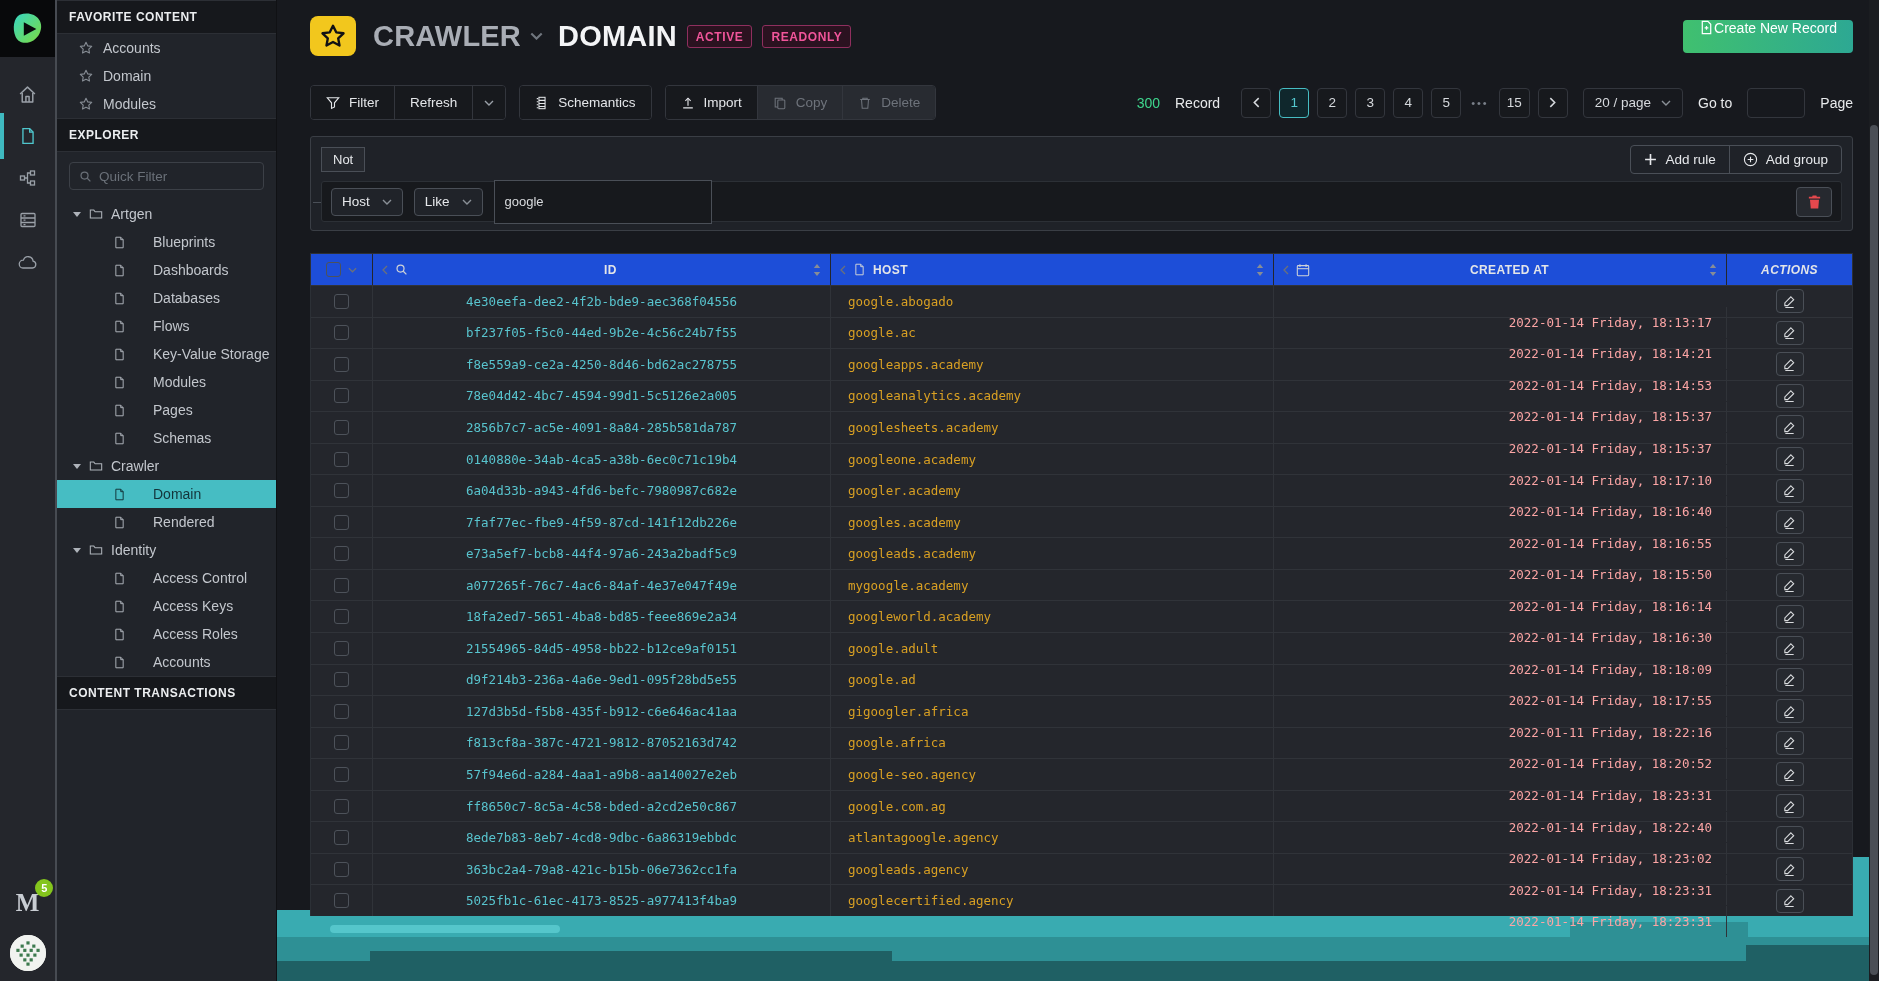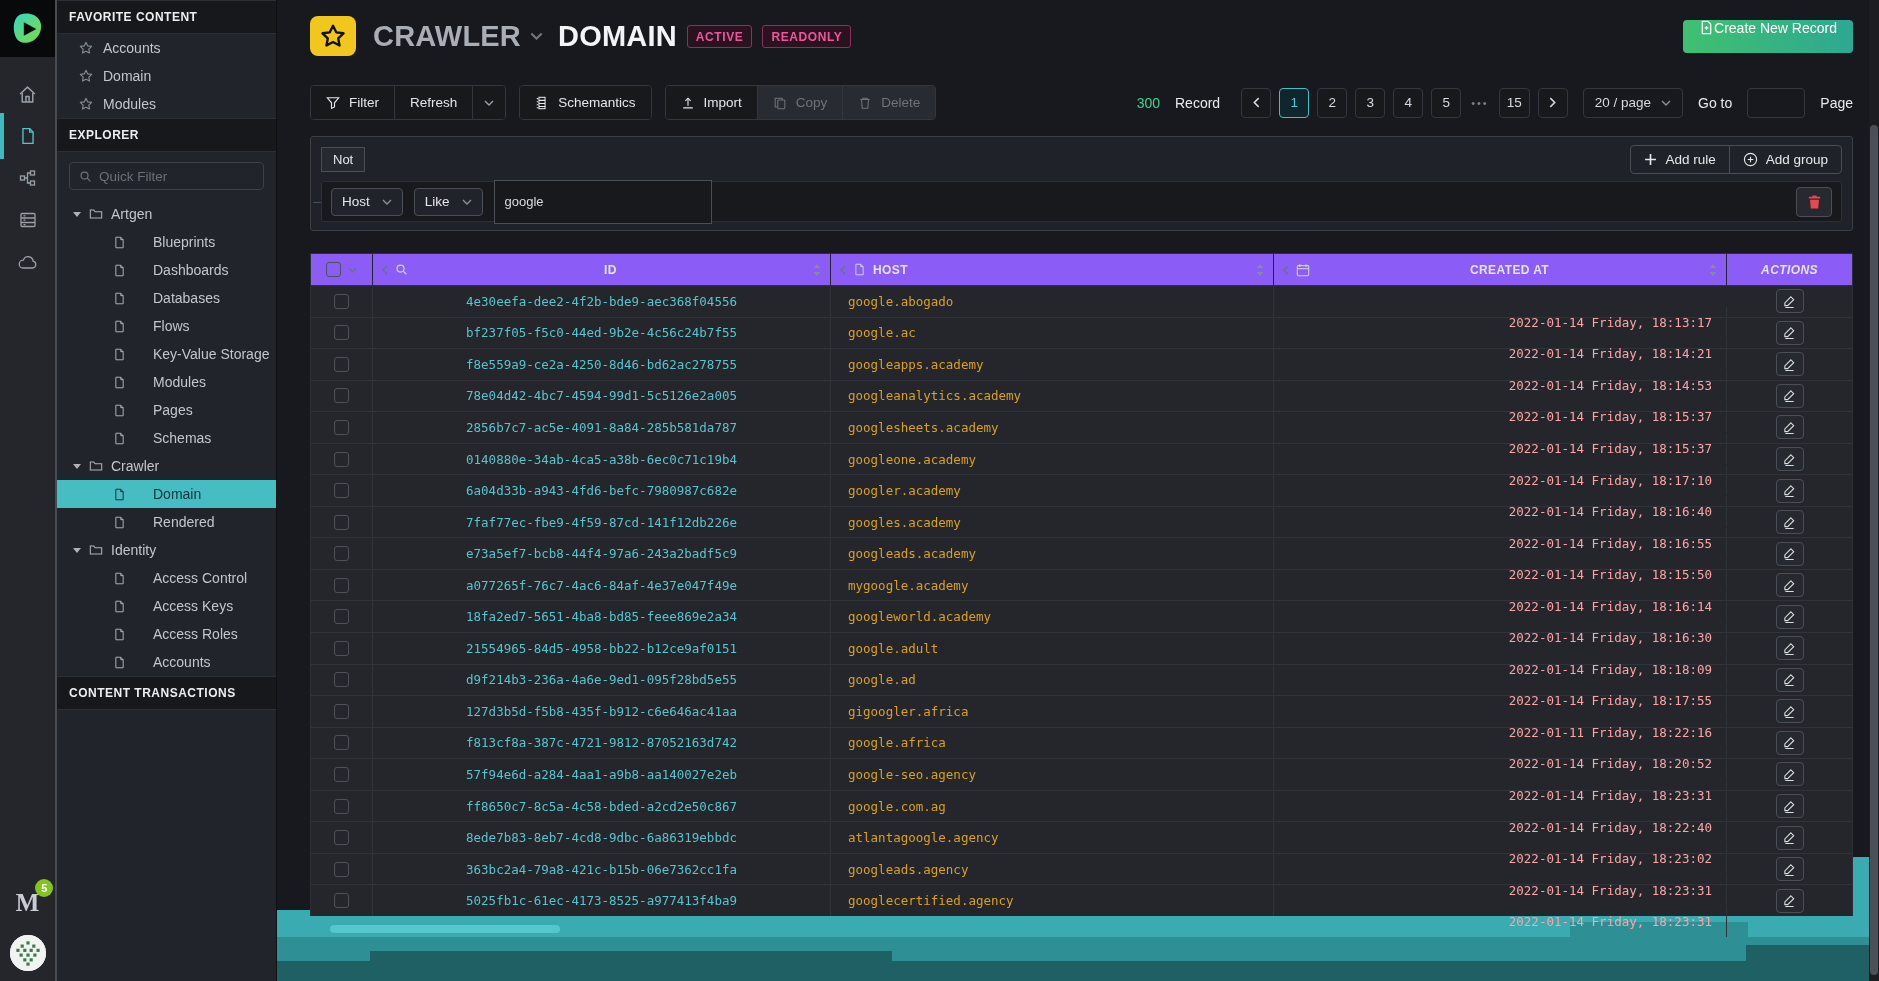--- a/index.html
+++ b/index.html
@@ -76,7 +76,7 @@
 
   
   .table-wrap{position:relative;z-index:1;margin-top:22px;width:1543px;border:1px solid #2c3036;border-bottom:none;}
-  .thead{display:flex;background:#8b5cf6;height:31px;color:#e3e5e8;font-weight:700;font-size:12px;letter-spacing:.4px;}
+  .thead{display:flex;background:#1d4ed8;height:31px;color:#e3e5e8;font-weight:700;font-size:12px;letter-spacing:.4px;}
   .th{display:flex;align-items:center;border-right:1px solid #24262b;padding:0 9px;gap:7px;}
   .th:last-child{border-right:none;font-style:italic;}
   .col-cb{width:62px;justify-content:center;}

